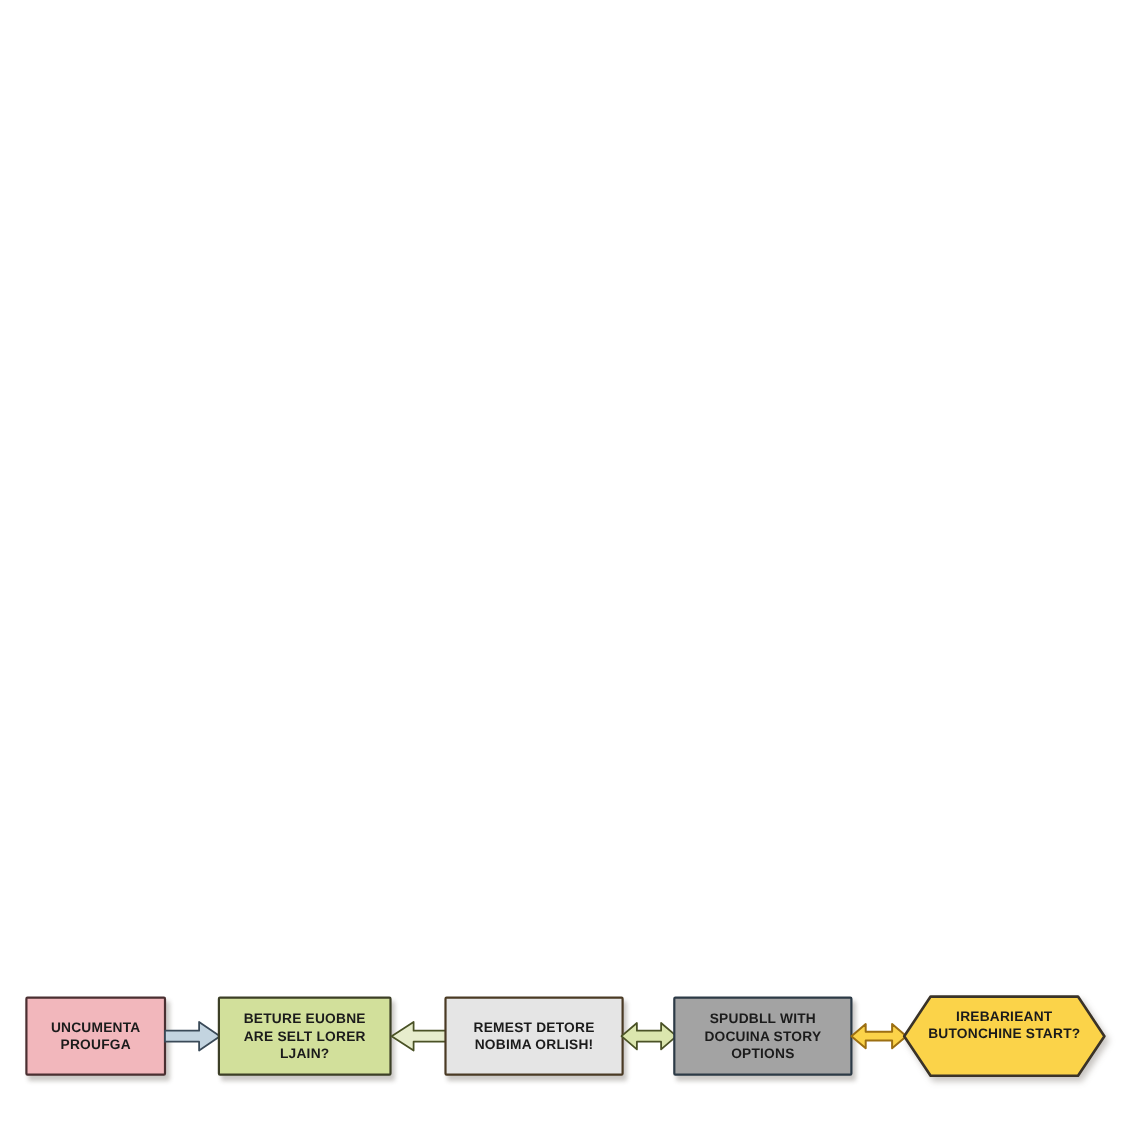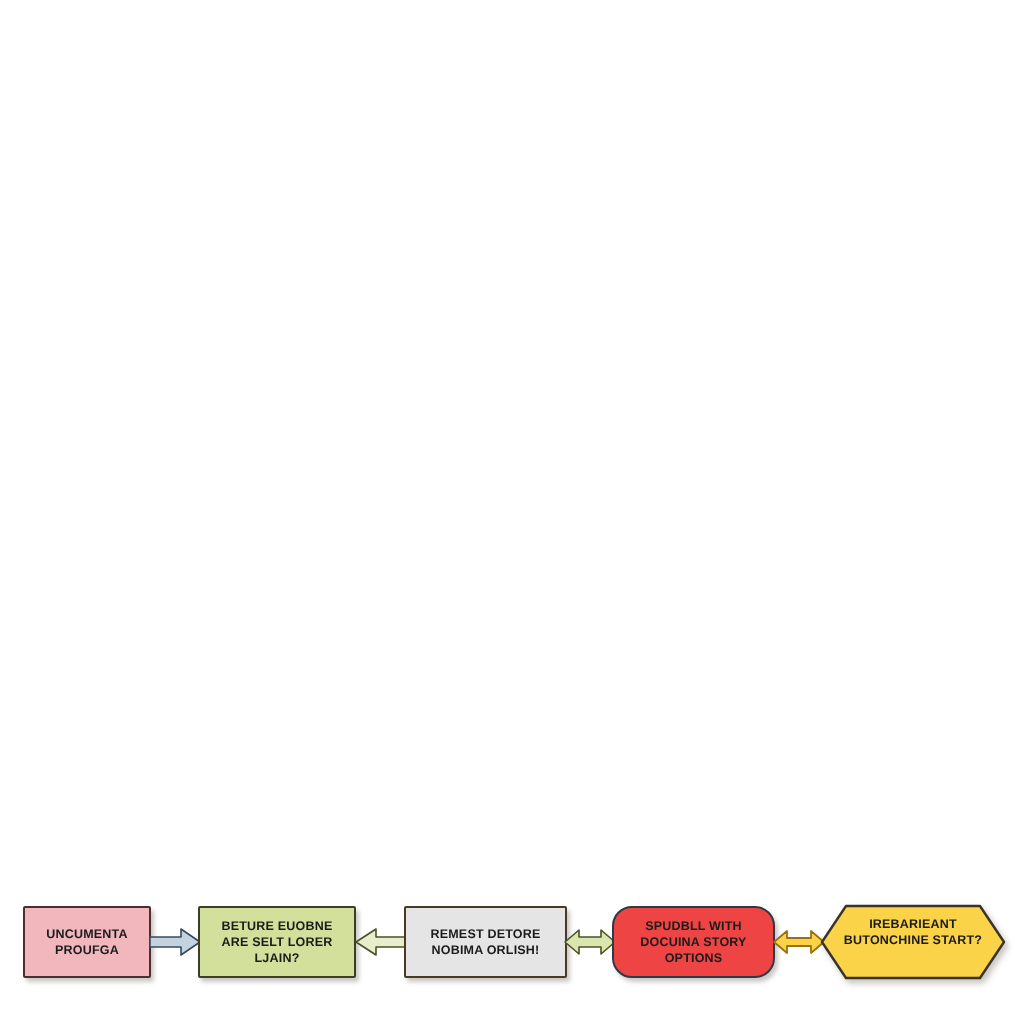--- a/index.html
+++ b/index.html
@@ -64,7 +64,7 @@
   #node-start      { left: 23px;  top: 466px; width: 128px; height: 72px; background: #f2b7bc; border-color: #4a2f31; }
   #node-decision-1 { left: 198px; top: 466px; width: 158px; height: 72px; background: #d2e09b; border-color: #3c3f26; justify-content: flex-end; }
   #node-process-1  { left: 404px; top: 466px; width: 163px; height: 72px; background: #e5e5e5; border-color: #4a3a24; }
-  #node-process-2  { left: 612px; top: 466px; width: 163px; height: 72px; background: #ef4444; border-color: #2c3a46; border-radius: 20px; }
+  #node-process-2  { left: 612px; top: 466px; width: 163px; height: 72px; background: #a3a3a3; border-color: #2c3a46; }
 
   
   #node-terminal {

